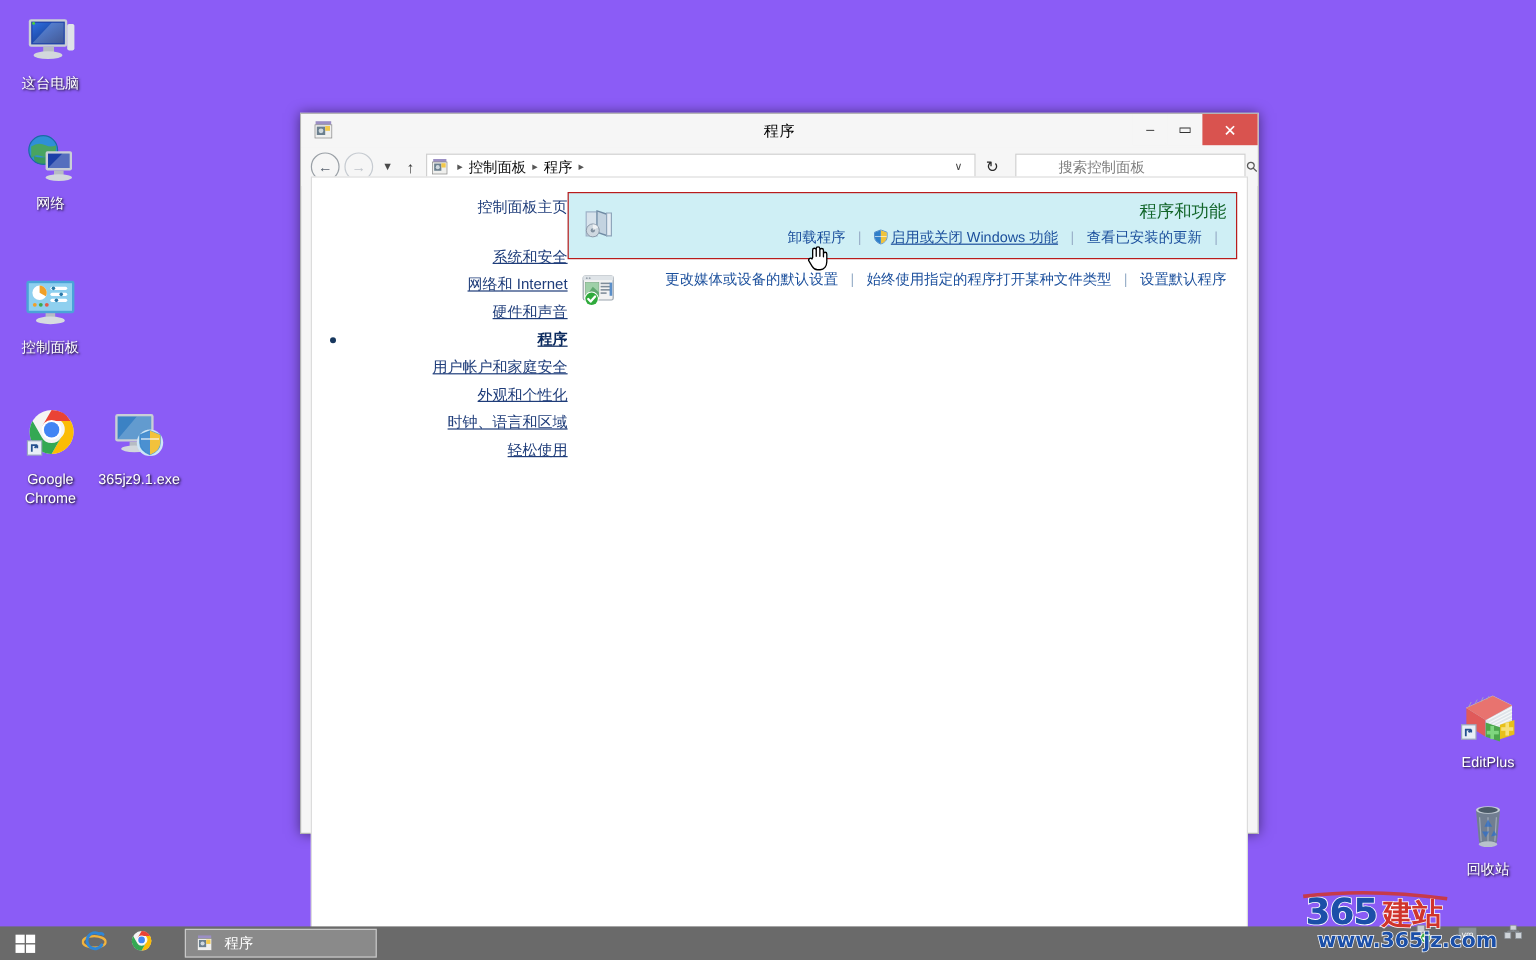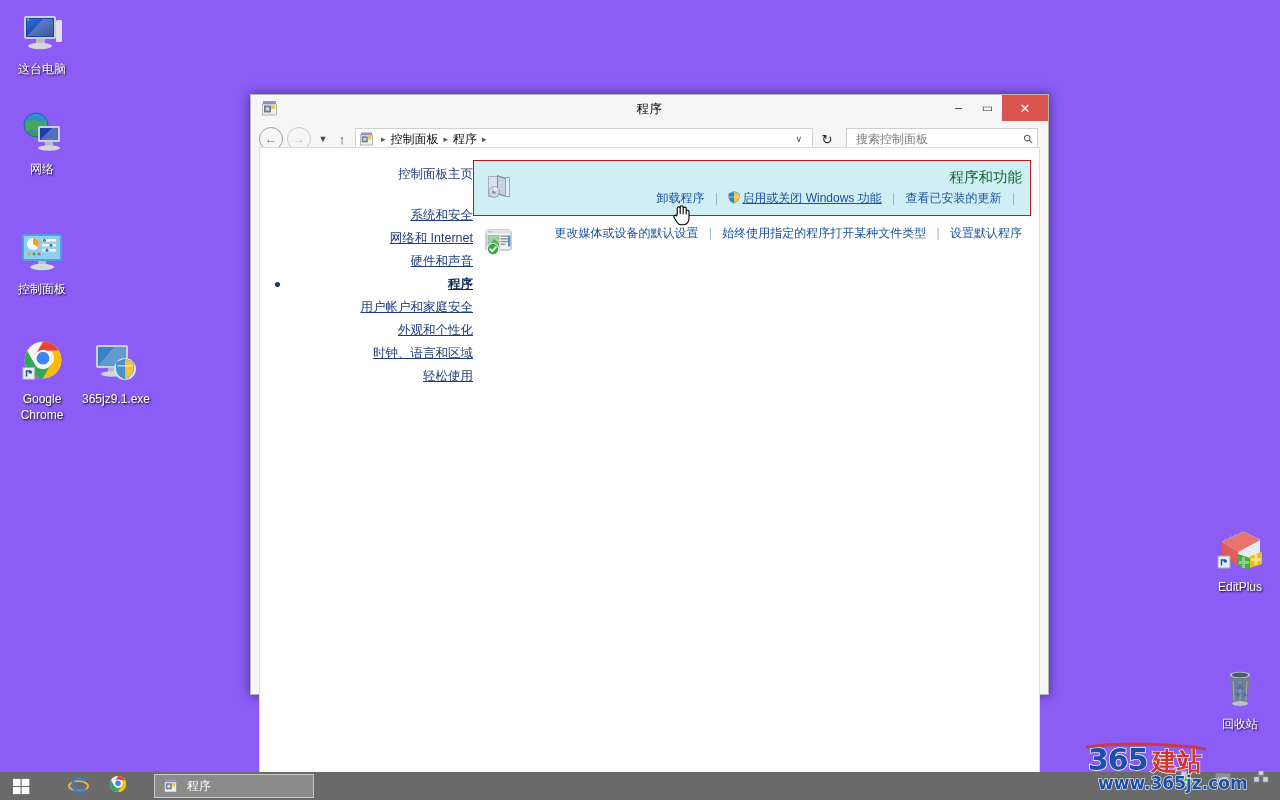--- a/index.html
+++ b/index.html
@@ -140,7 +140,7 @@
   #searchbox input {
     flex: 1; border: none; outline: none;
     font-size: 12px; font-family: inherit;
-    color: #222; background: transparent;
+    color: #222; background: transparent; margin-left: 26px;
   }
   #searchbox input::placeholder { color: #7d7d7d; }
   .mag { color: #5a5a5a; font-size: 12px; transform: rotate(-45deg); }

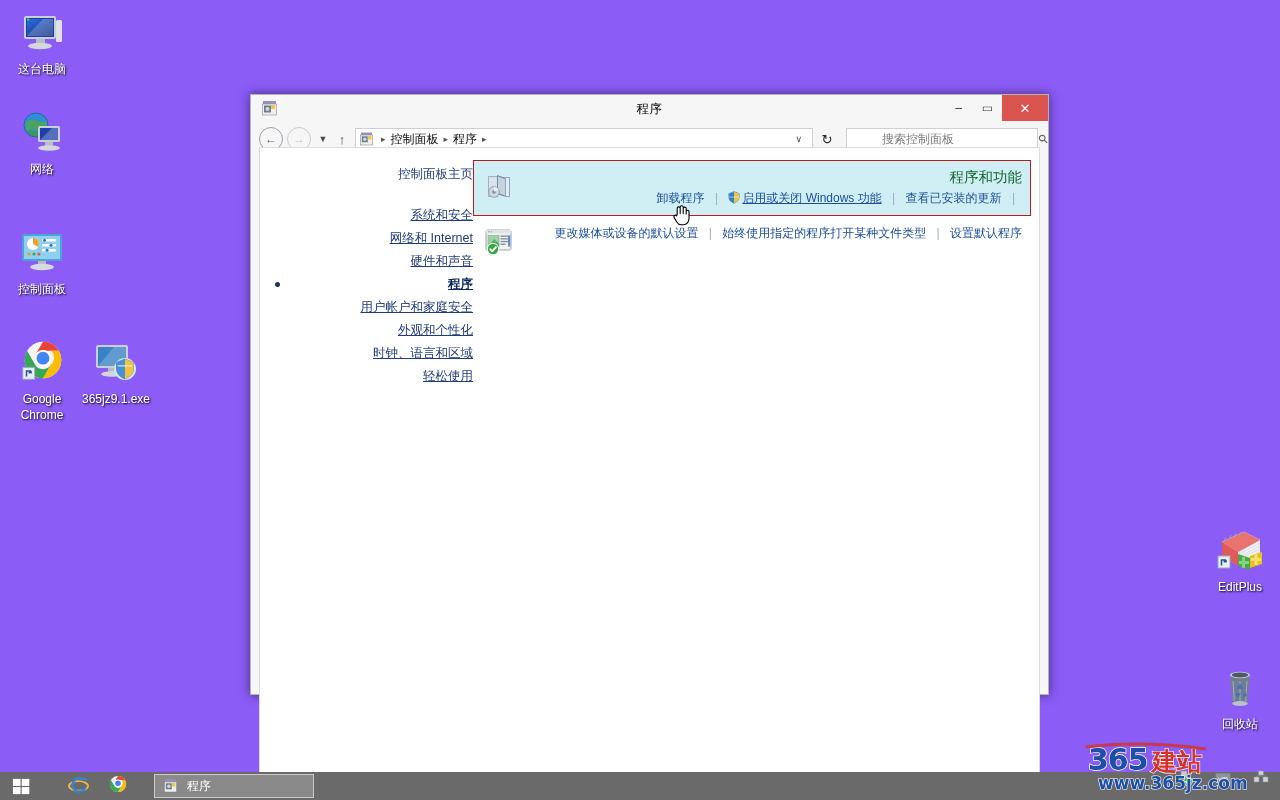--- a/index.html
+++ b/index.html
@@ -379,7 +379,7 @@
     <div class="label">365jz9.1.exe</div>
   </div>
 
-  <div class="desk-icon" style="left:1202px; top:526px;">
+  <div class="desk-icon" style="left:1202px; top:574px;">
     <div class="glyph">
       <svg viewBox="0 0 48 48" width="48" height="48">
         <polygon points="6,16 28,6 44,14 22,26" fill="#f0f0f0" stroke="#bdbdbd" stroke-width=".8"></polygon>

